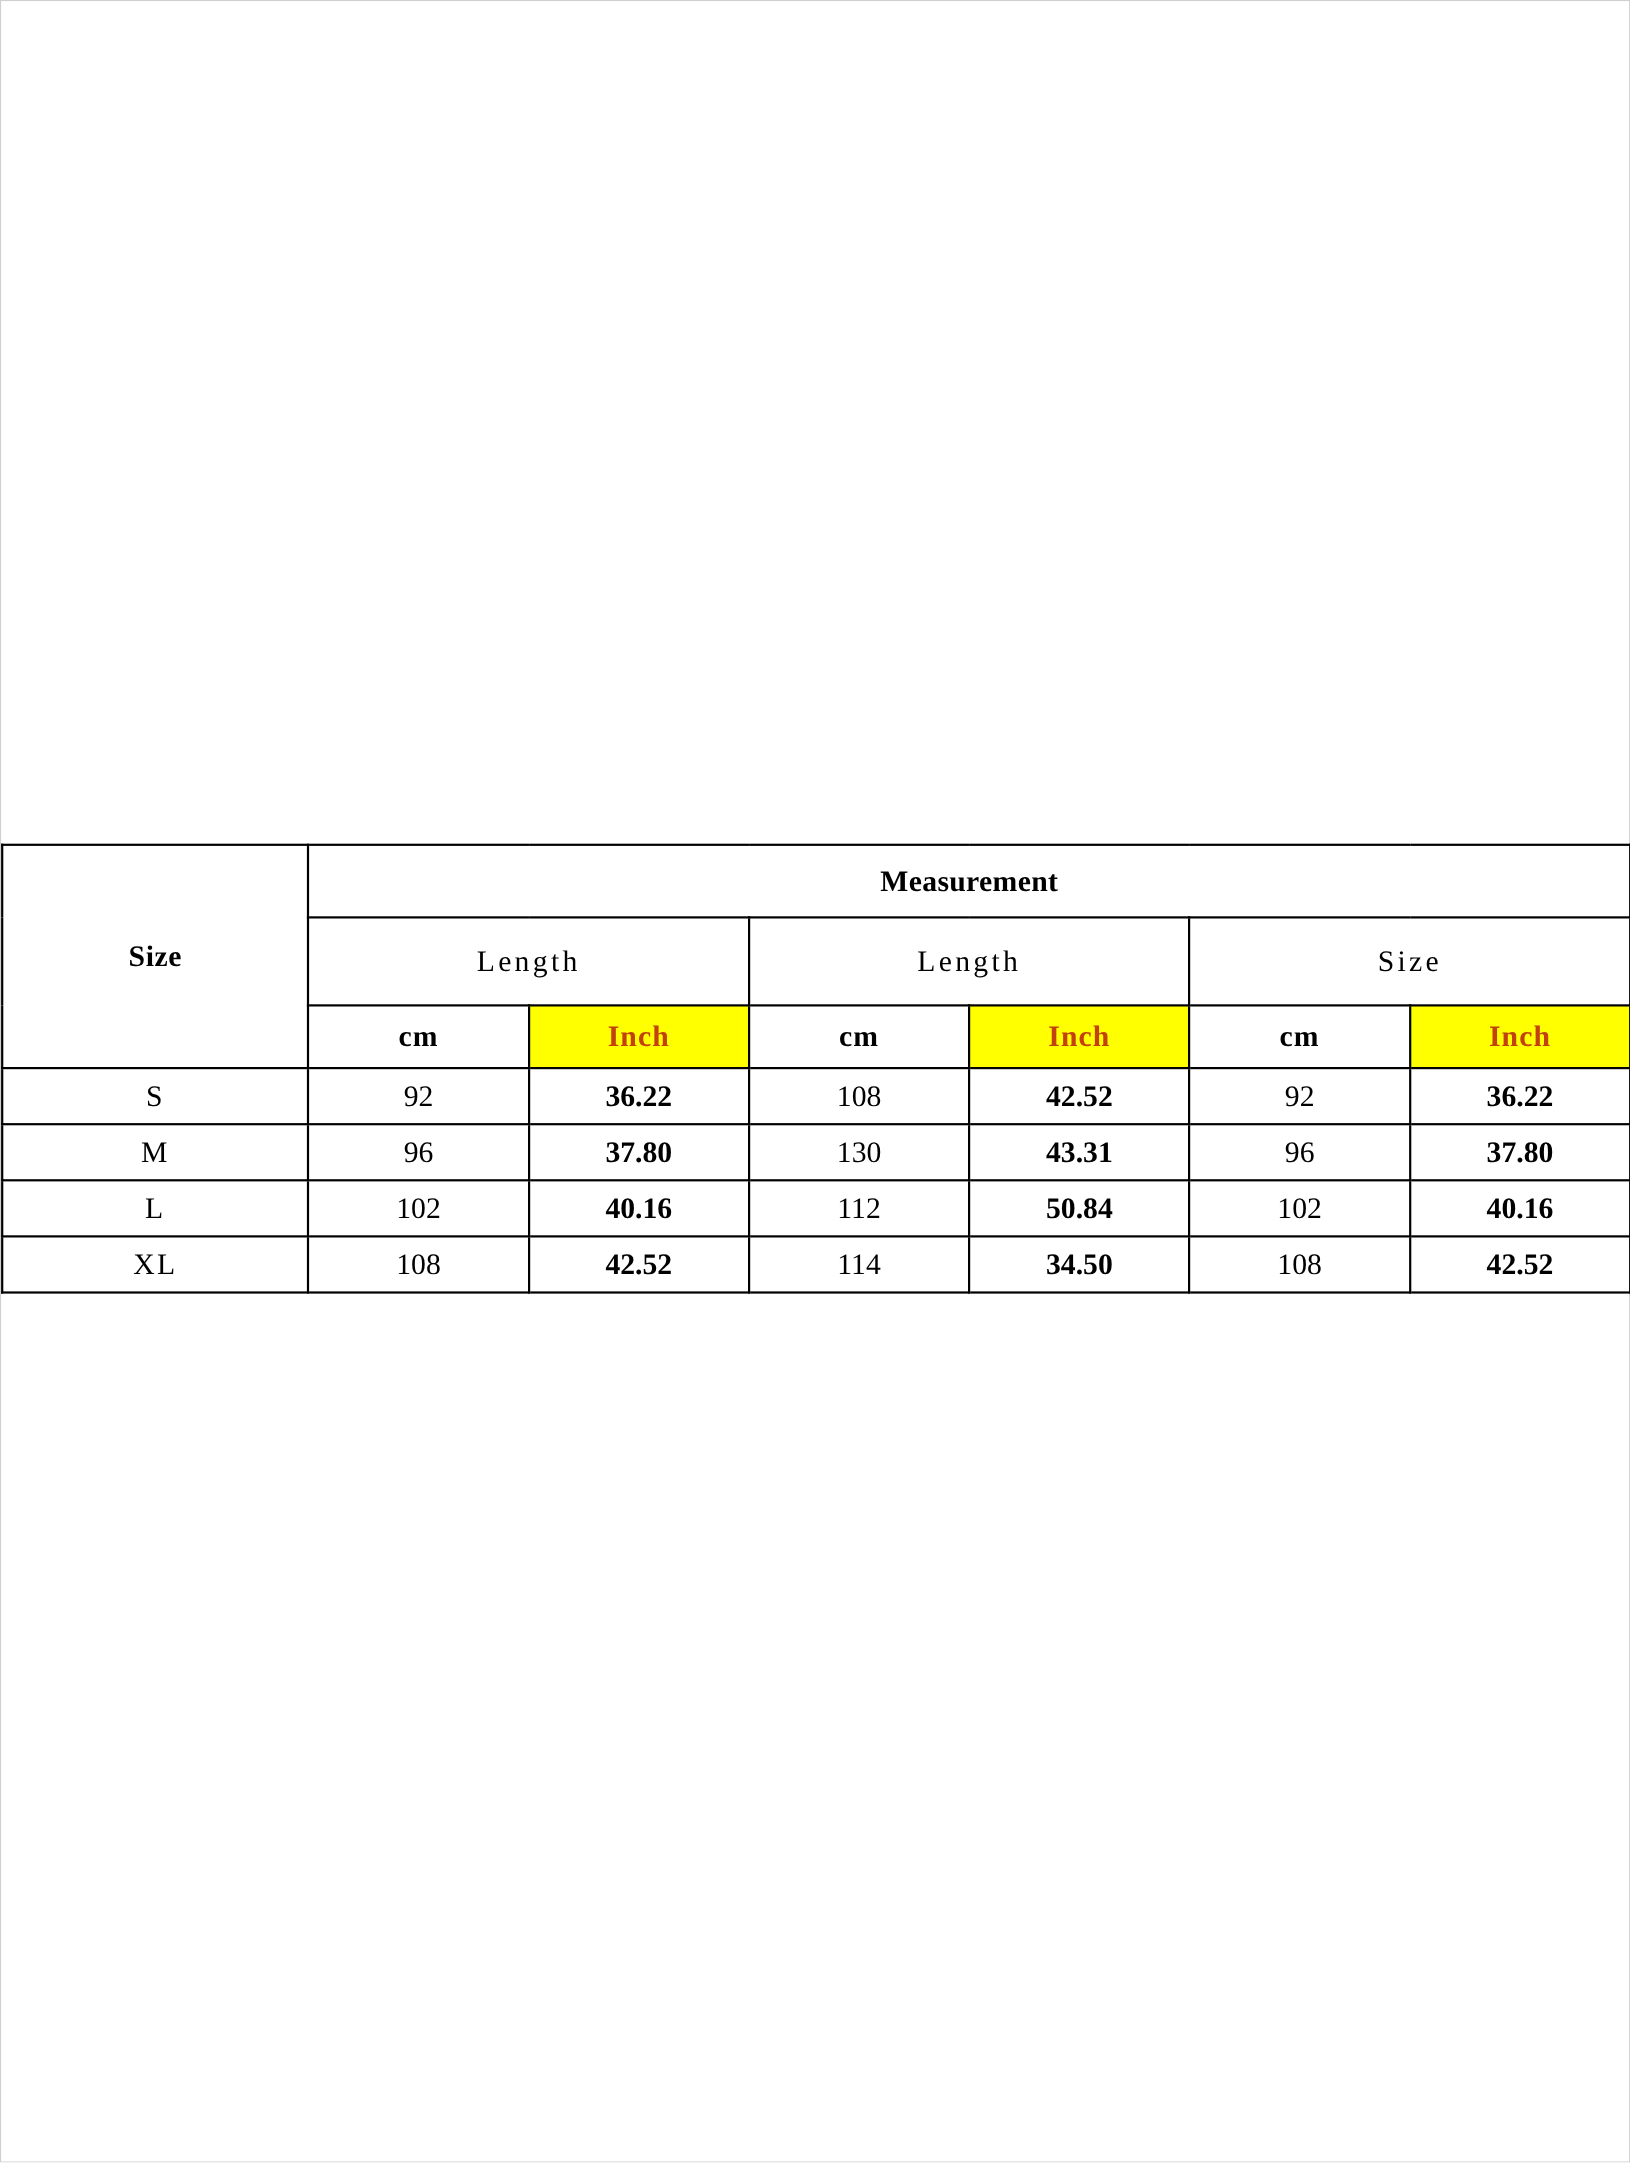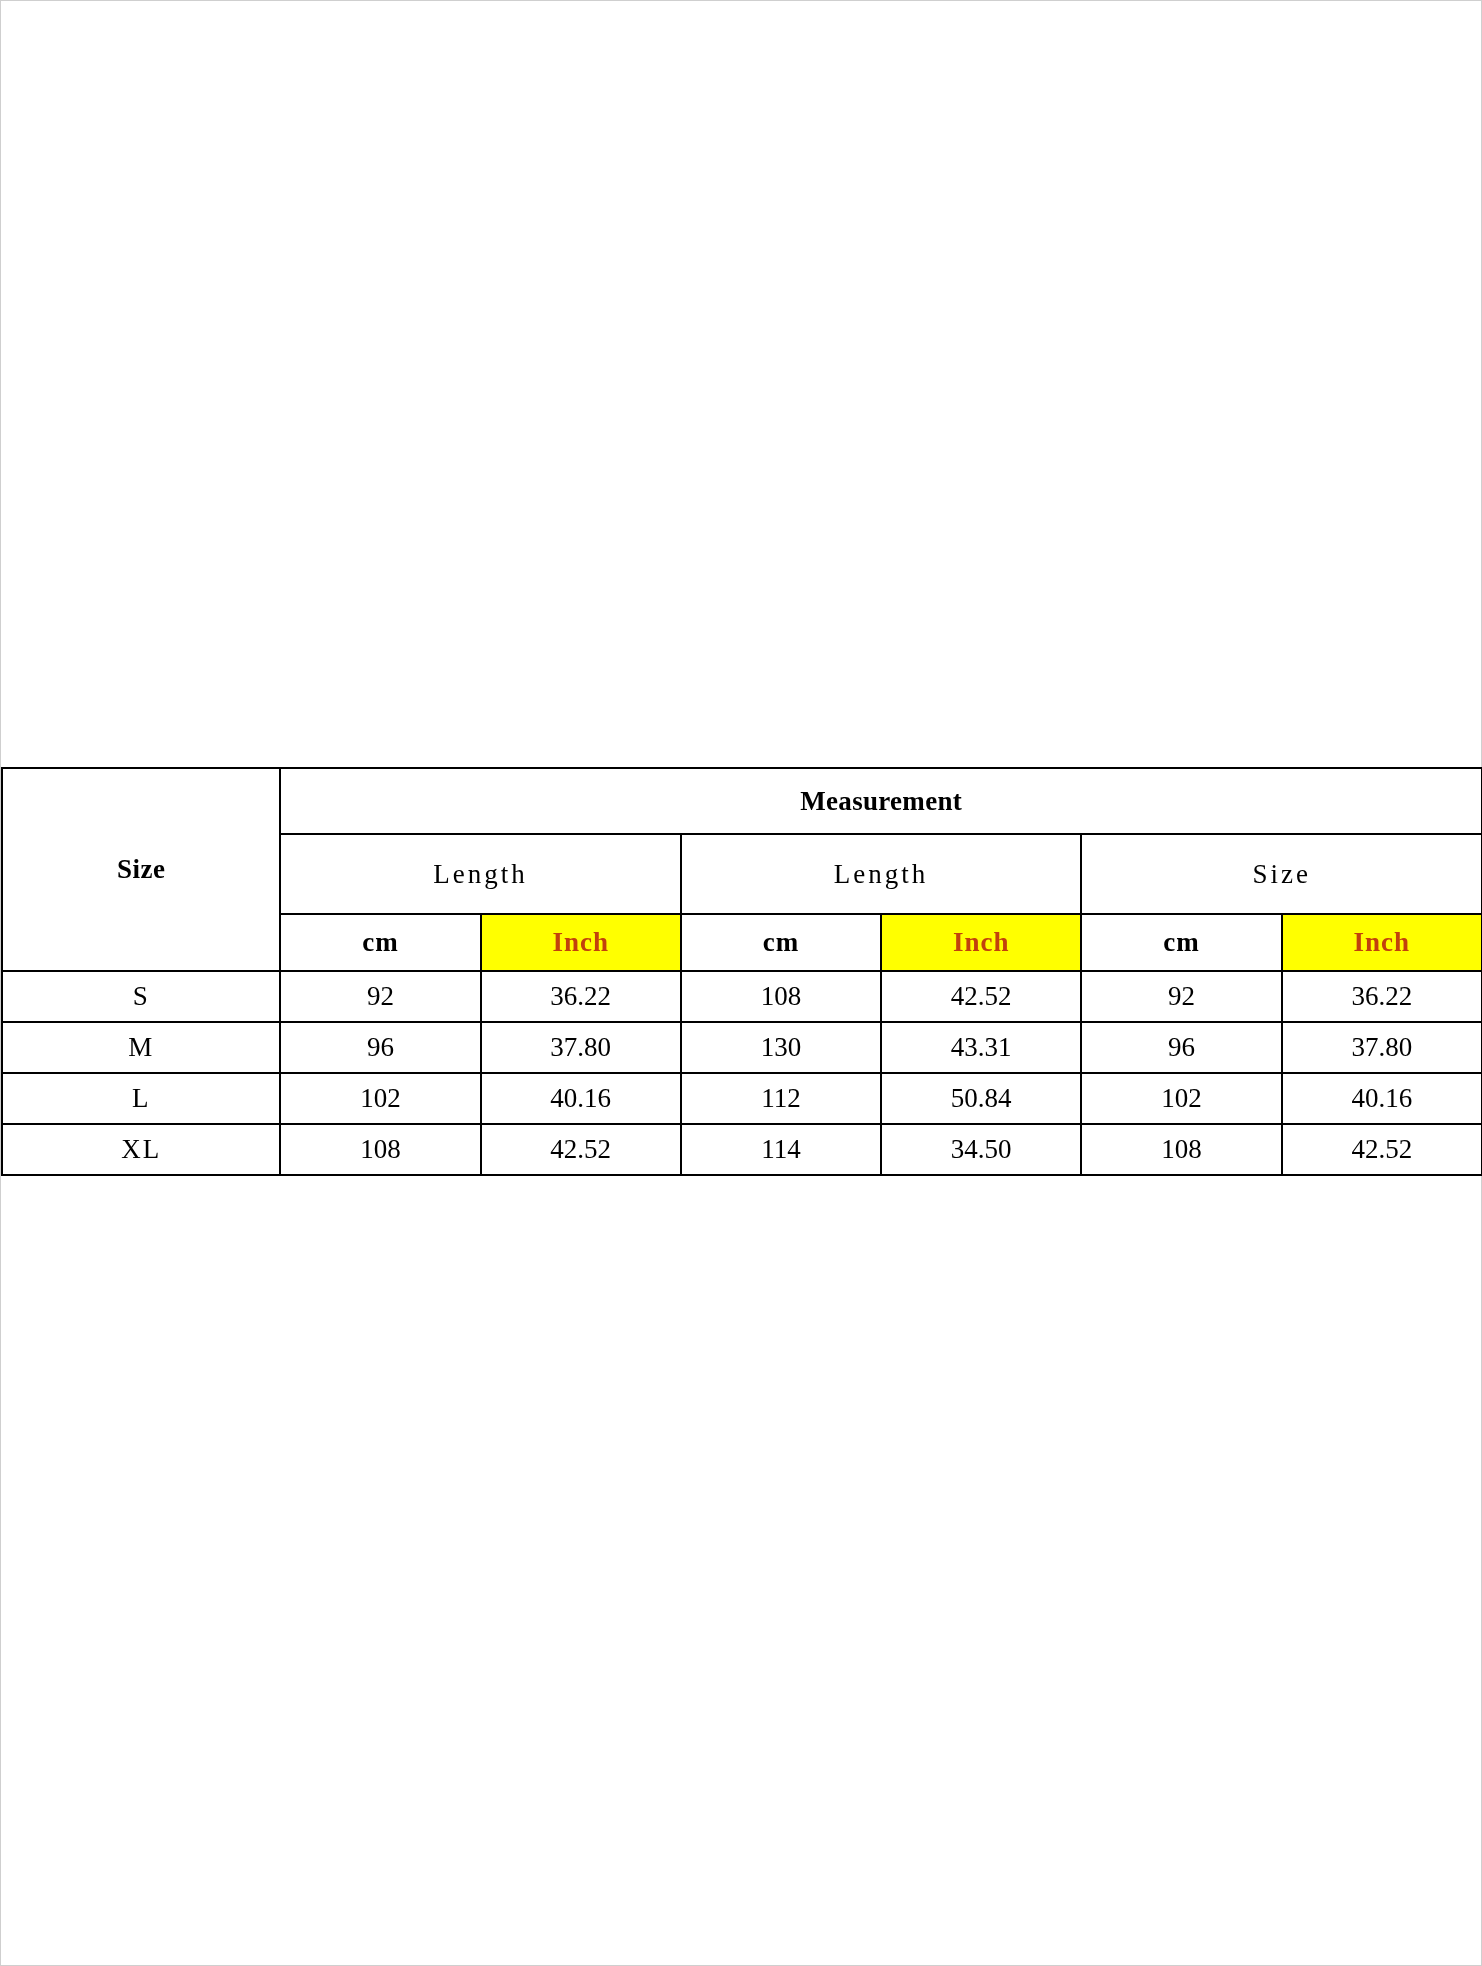--- a/index.html
+++ b/index.html
@@ -95,7 +95,7 @@
   td.val-inch {
     background: #ffff00;
     color: #000000;
-    font-weight: normal;
+    font-weight: bold;
     font-size: 28px;
     height: 49px;
     border-radius: 14px;

